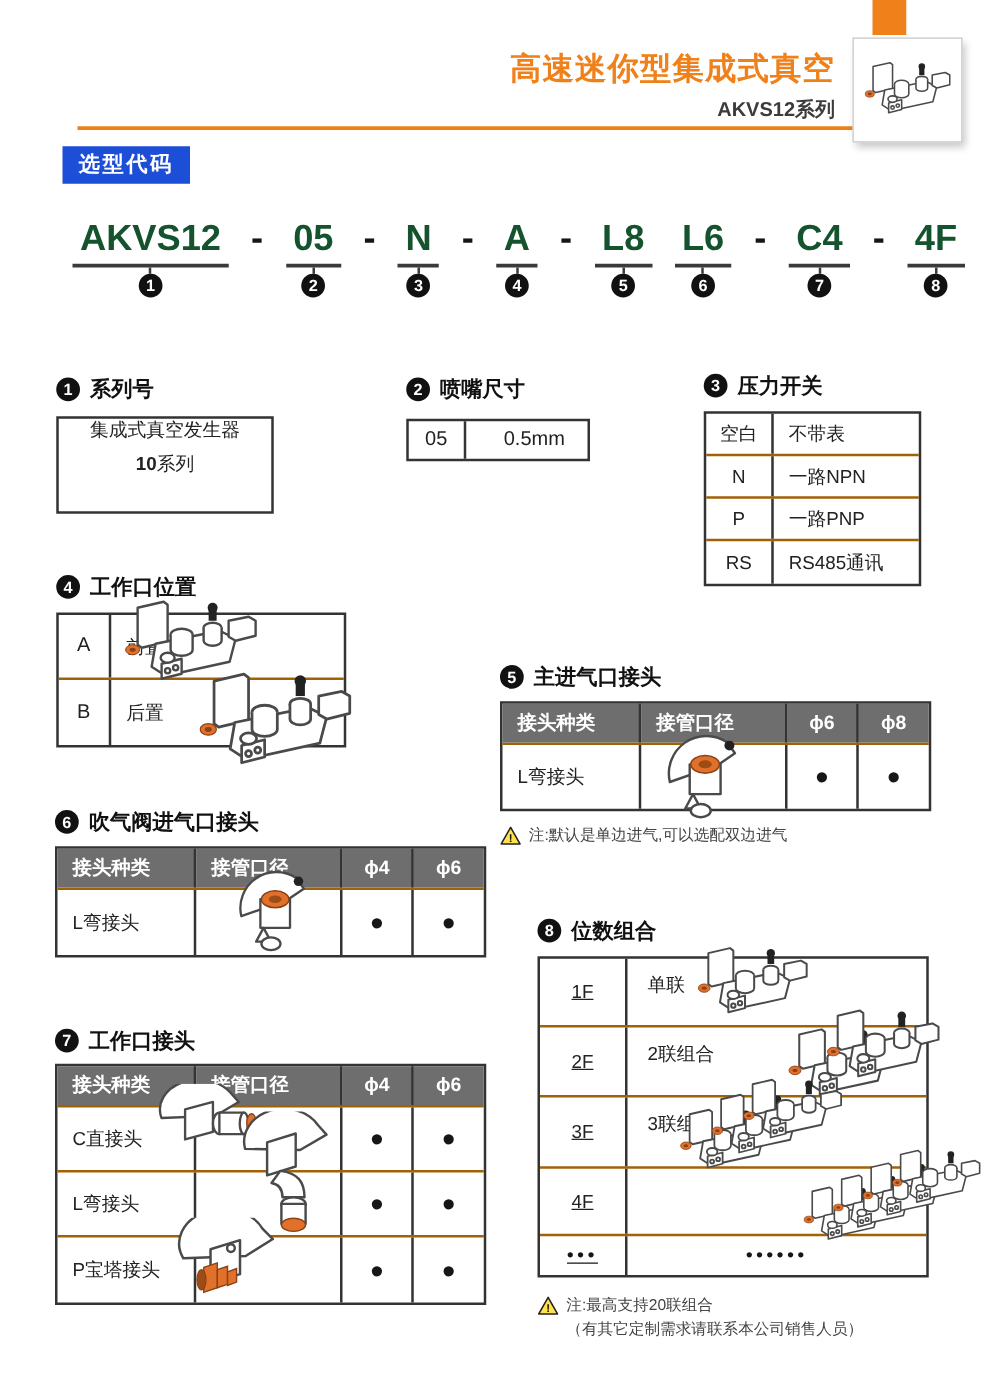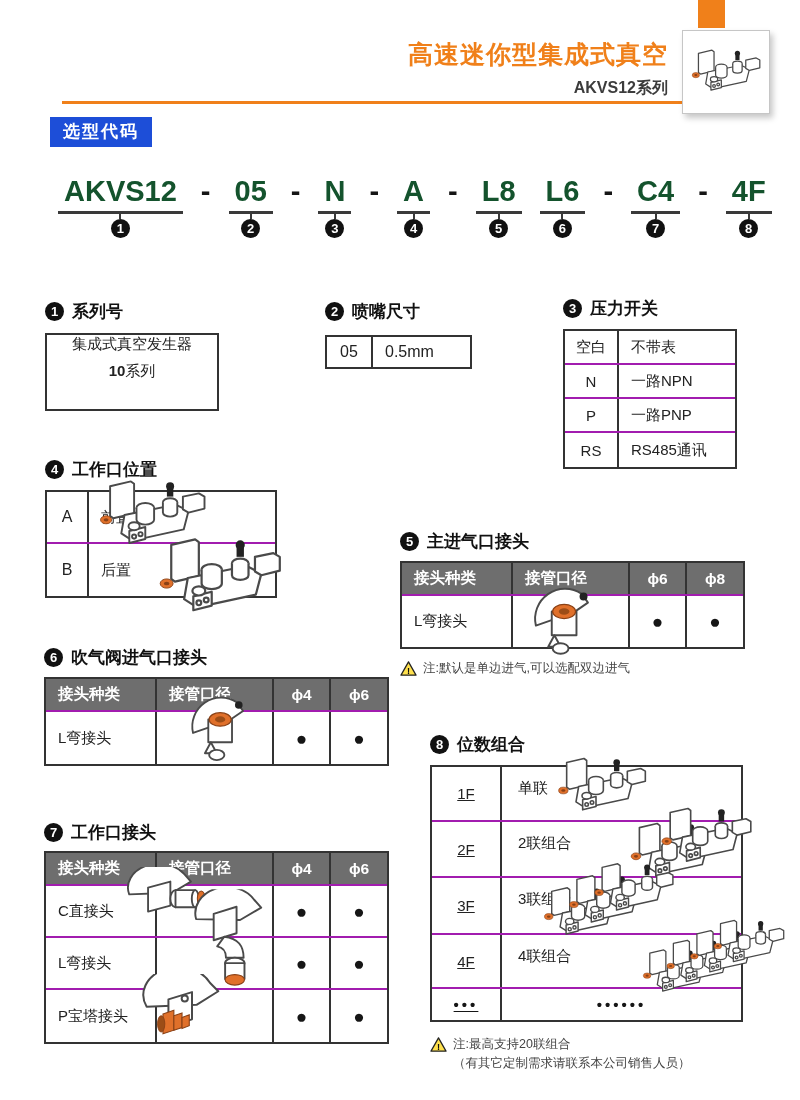--- a/index.html
+++ b/index.html
@@ -238,7 +238,7 @@
   </div>
   <div class="tbl" id="tbl2">
     <div class="tcell cdiv cent k" style="font-size:16px;">05</div>
-    <div class="tcell padl" style="flex:1;font-size:16px;">0.5mm</div>
+    <div class="tcell padl" style="flex:1;font-size:16px;margin-left:18px;">0.5mm</div>
   </div>
 </div>
 

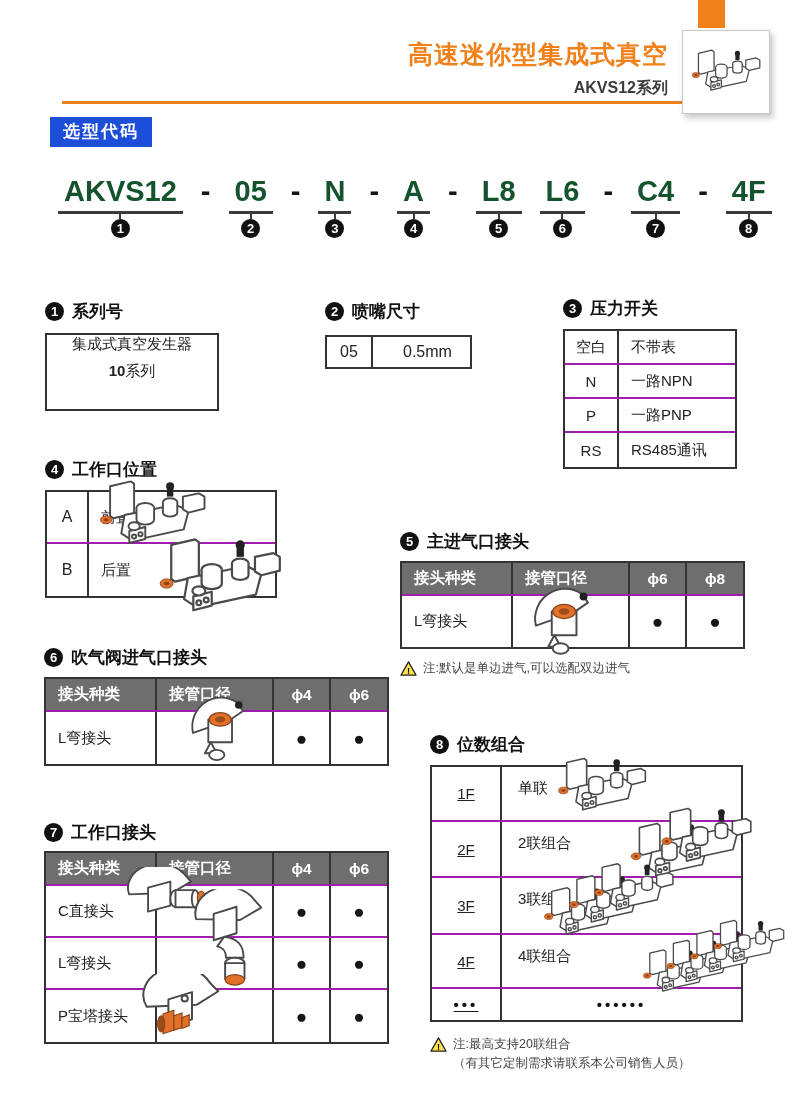--- a/index.html
+++ b/index.html
@@ -32,7 +32,7 @@
     align-items:center;gap:8px;font-size:15px;color:#222;}
   
   .tbl{border:2px solid #333;box-sizing:border-box;background:transparent;}
-  .trow{display:flex;border-bottom:2px solid #a21caf;box-sizing:border-box;}
+  .trow{display:flex;border-bottom:2px solid #a16207;box-sizing:border-box;}
   .trow:last-child{border-bottom:none;}
   .tcell{display:flex;align-items:center;box-sizing:border-box;font-size:15px;color:#222;}
   .cdiv{border-right:2px solid #333;}

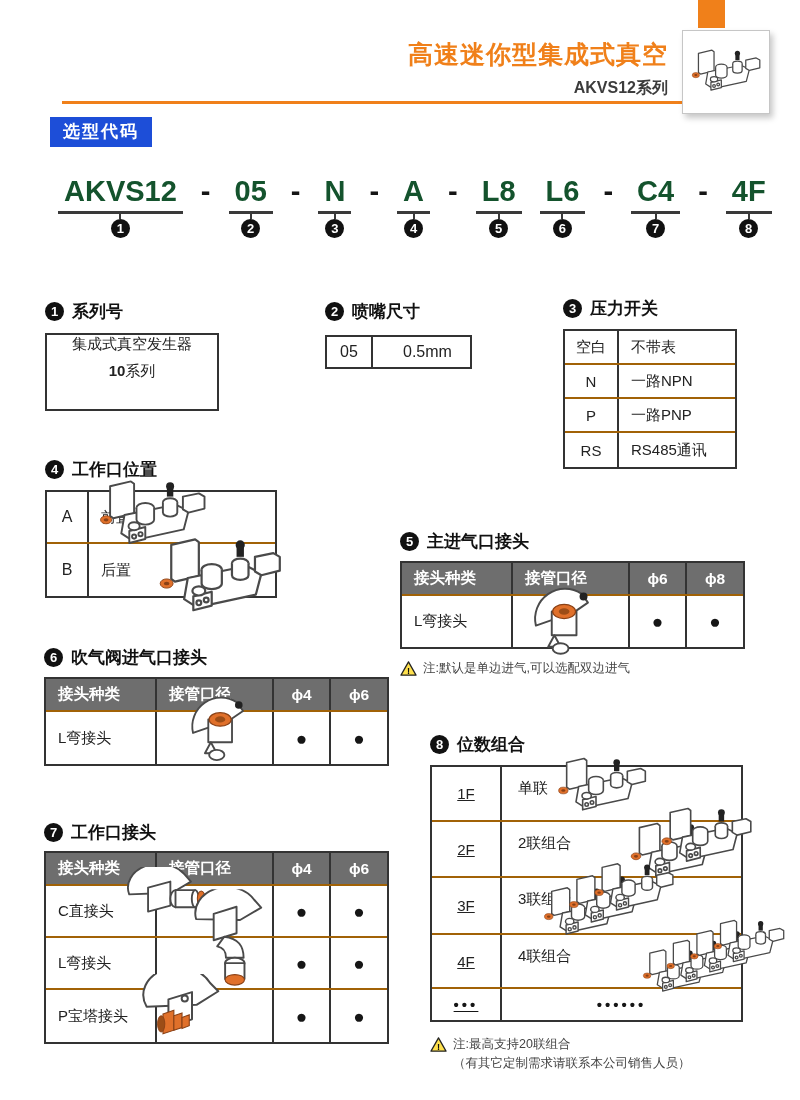--- a/index.html
+++ b/index.html
@@ -427,7 +427,6 @@
     </div>
     <div class="trow r4">
       <div class="tcell cdiv cent k">4F</div>
-      <div class="tcell" style="flex:1;padding-left:16px;align-items:flex-start;padding-top:12px;">4联组合</div>
     </div>
     <div class="trow r5">
       <div class="tcell cdiv cent k ellip">•••</div>

